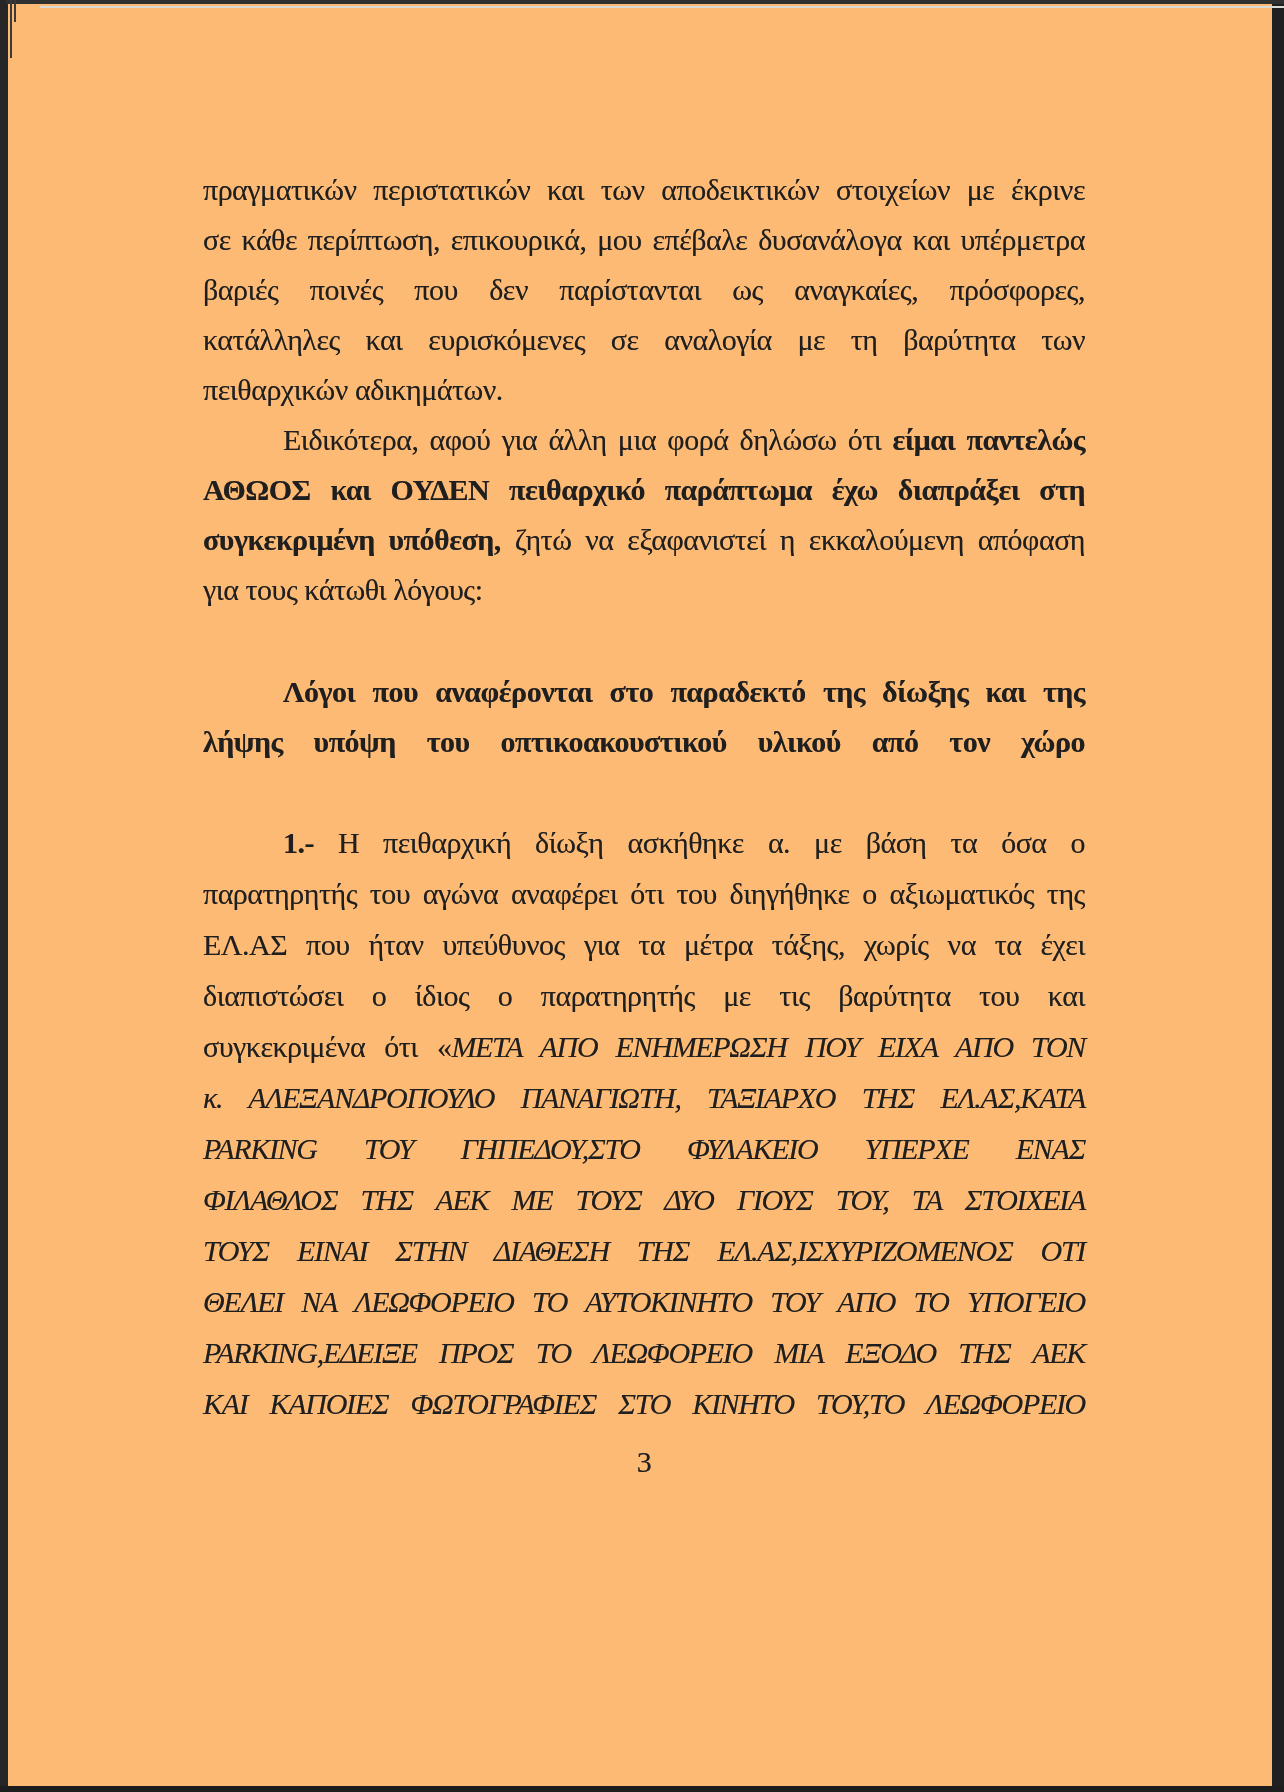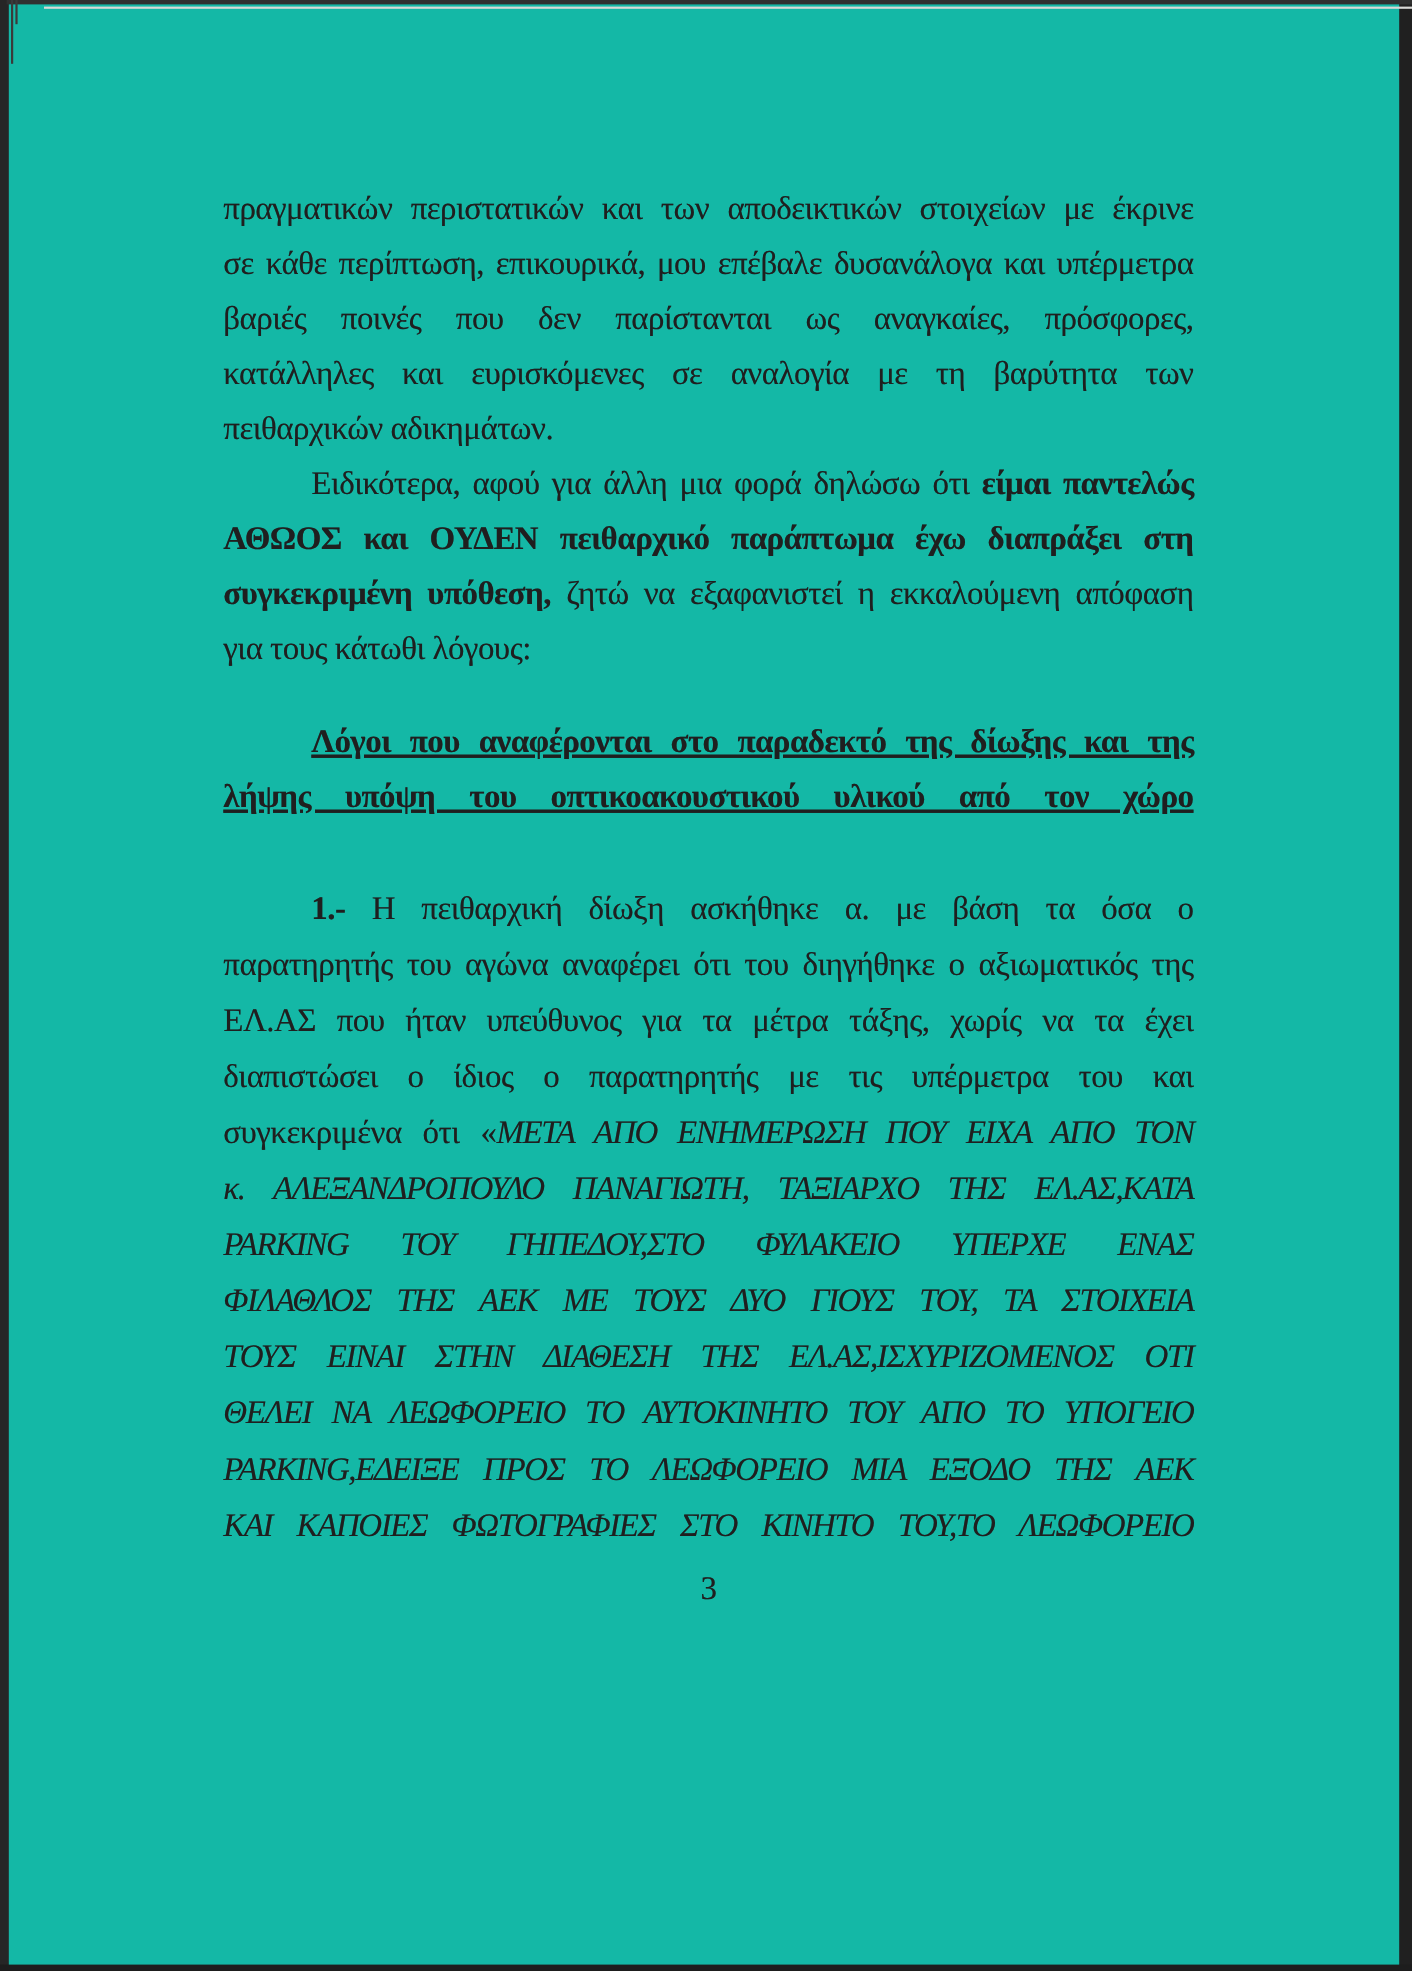--- a/index.html
+++ b/index.html
@@ -7,7 +7,7 @@
     position: relative;
     width: 1284px;
     height: 1792px;
-    background: #14b8a6;
+    background: #fdba74;
     overflow: hidden;
     font-family: "Liberation Serif", serif;
     color: #1f1f1f;

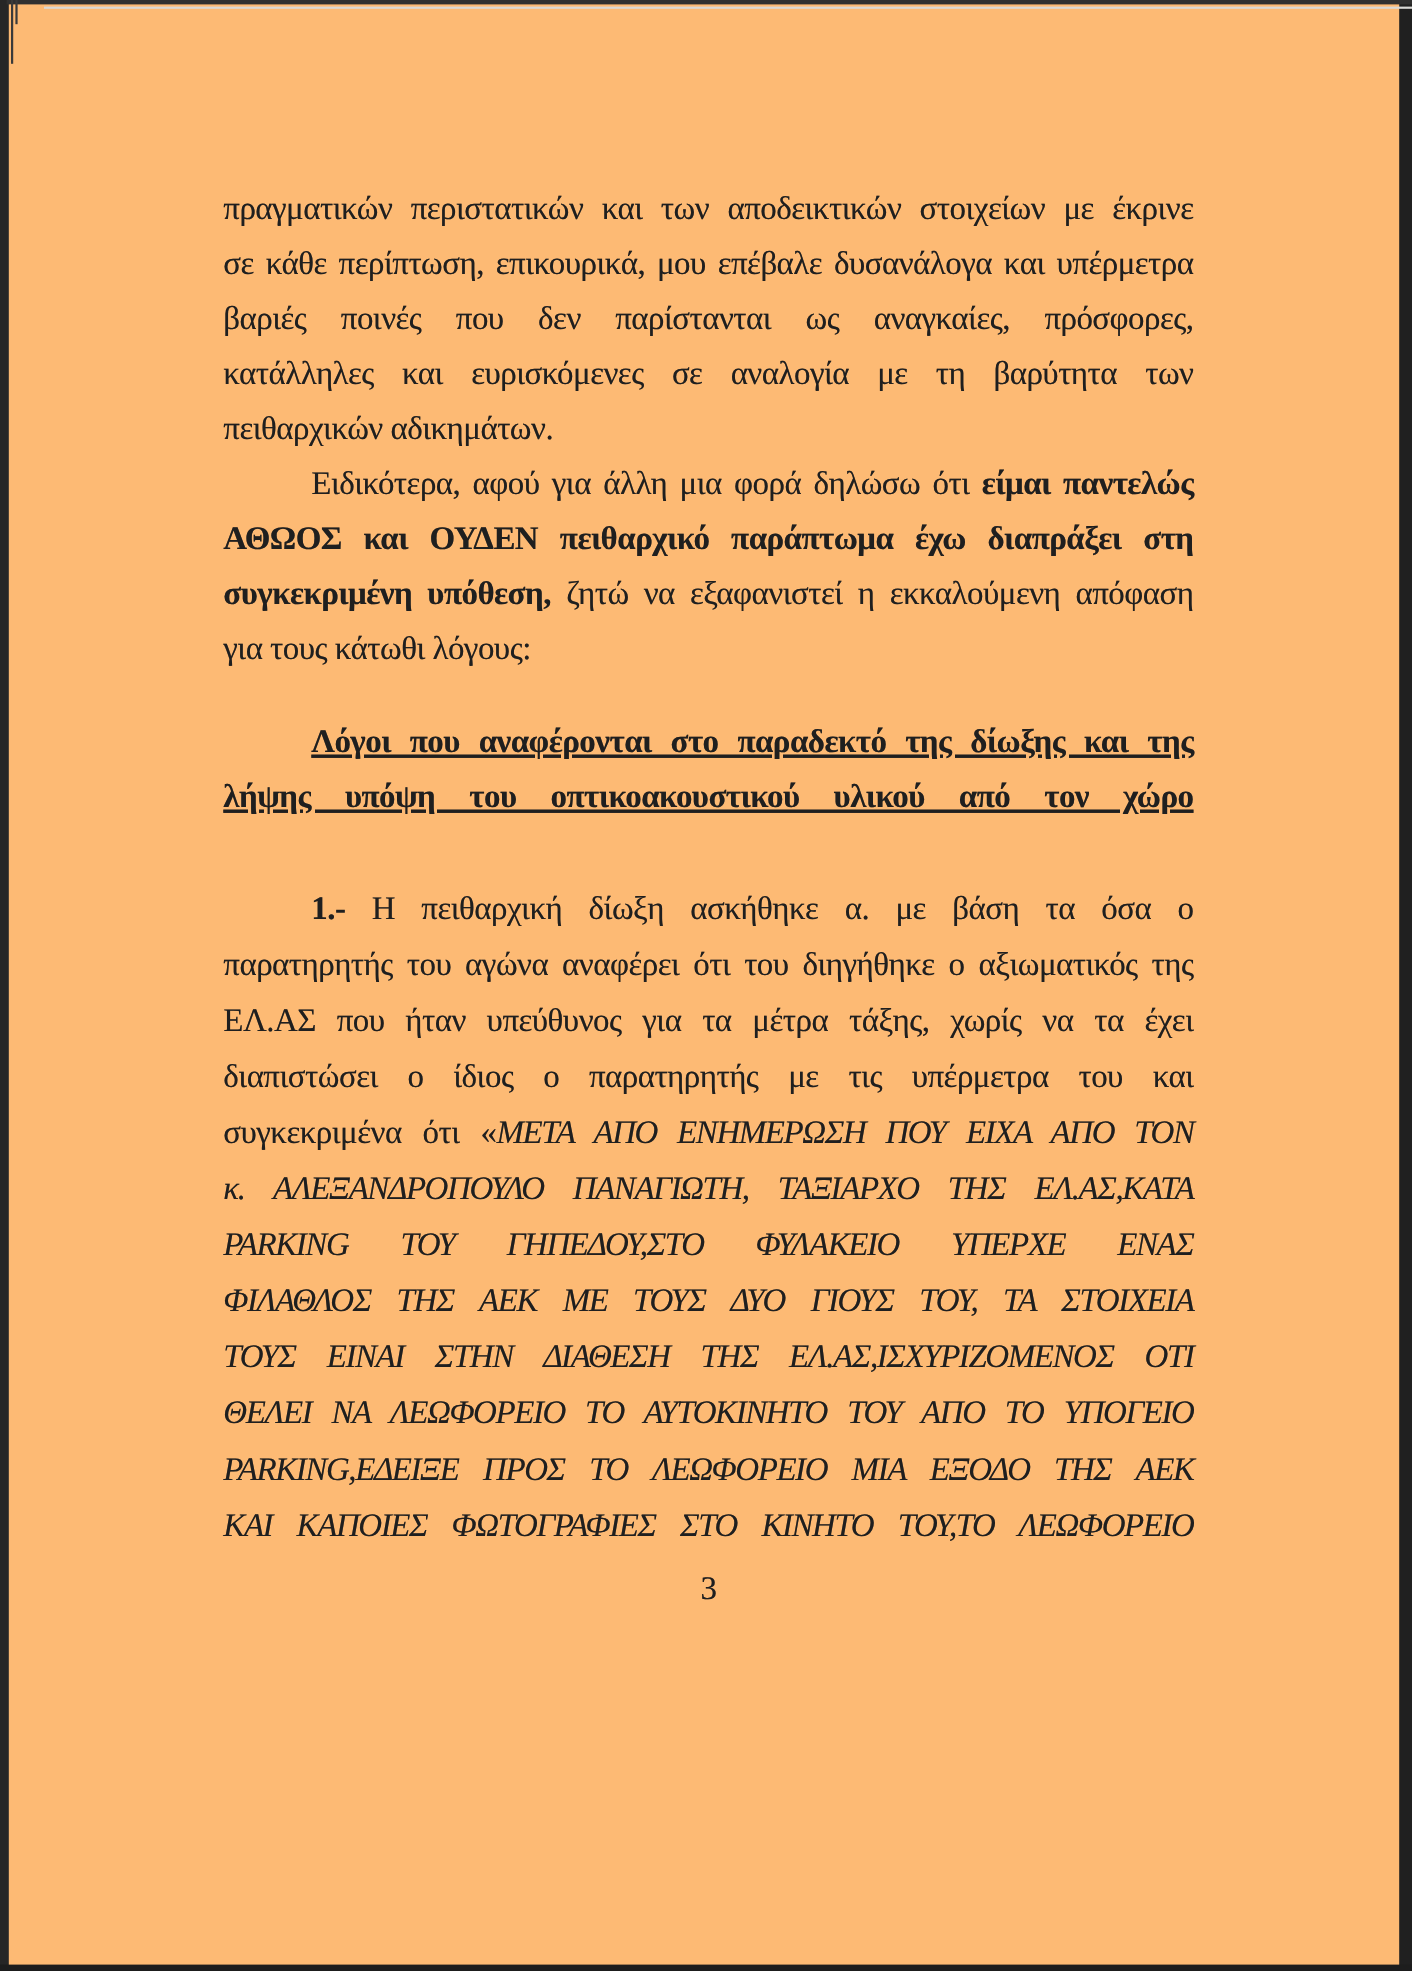--- a/index.html
+++ b/index.html
@@ -44,7 +44,7 @@
   .line.indent { text-indent: 80px; }
   .b { font-weight: bold; }
   .i { font-style: italic; letter-spacing: -1.3px; }
-  .heading { margin-top: 35px; text-decoration: underline; }
+  .heading { margin-top: 52px; }
   .p3 { margin-top: 50px; }
   .p3 .line { height: 51px; line-height: 51px; }
   .footer {

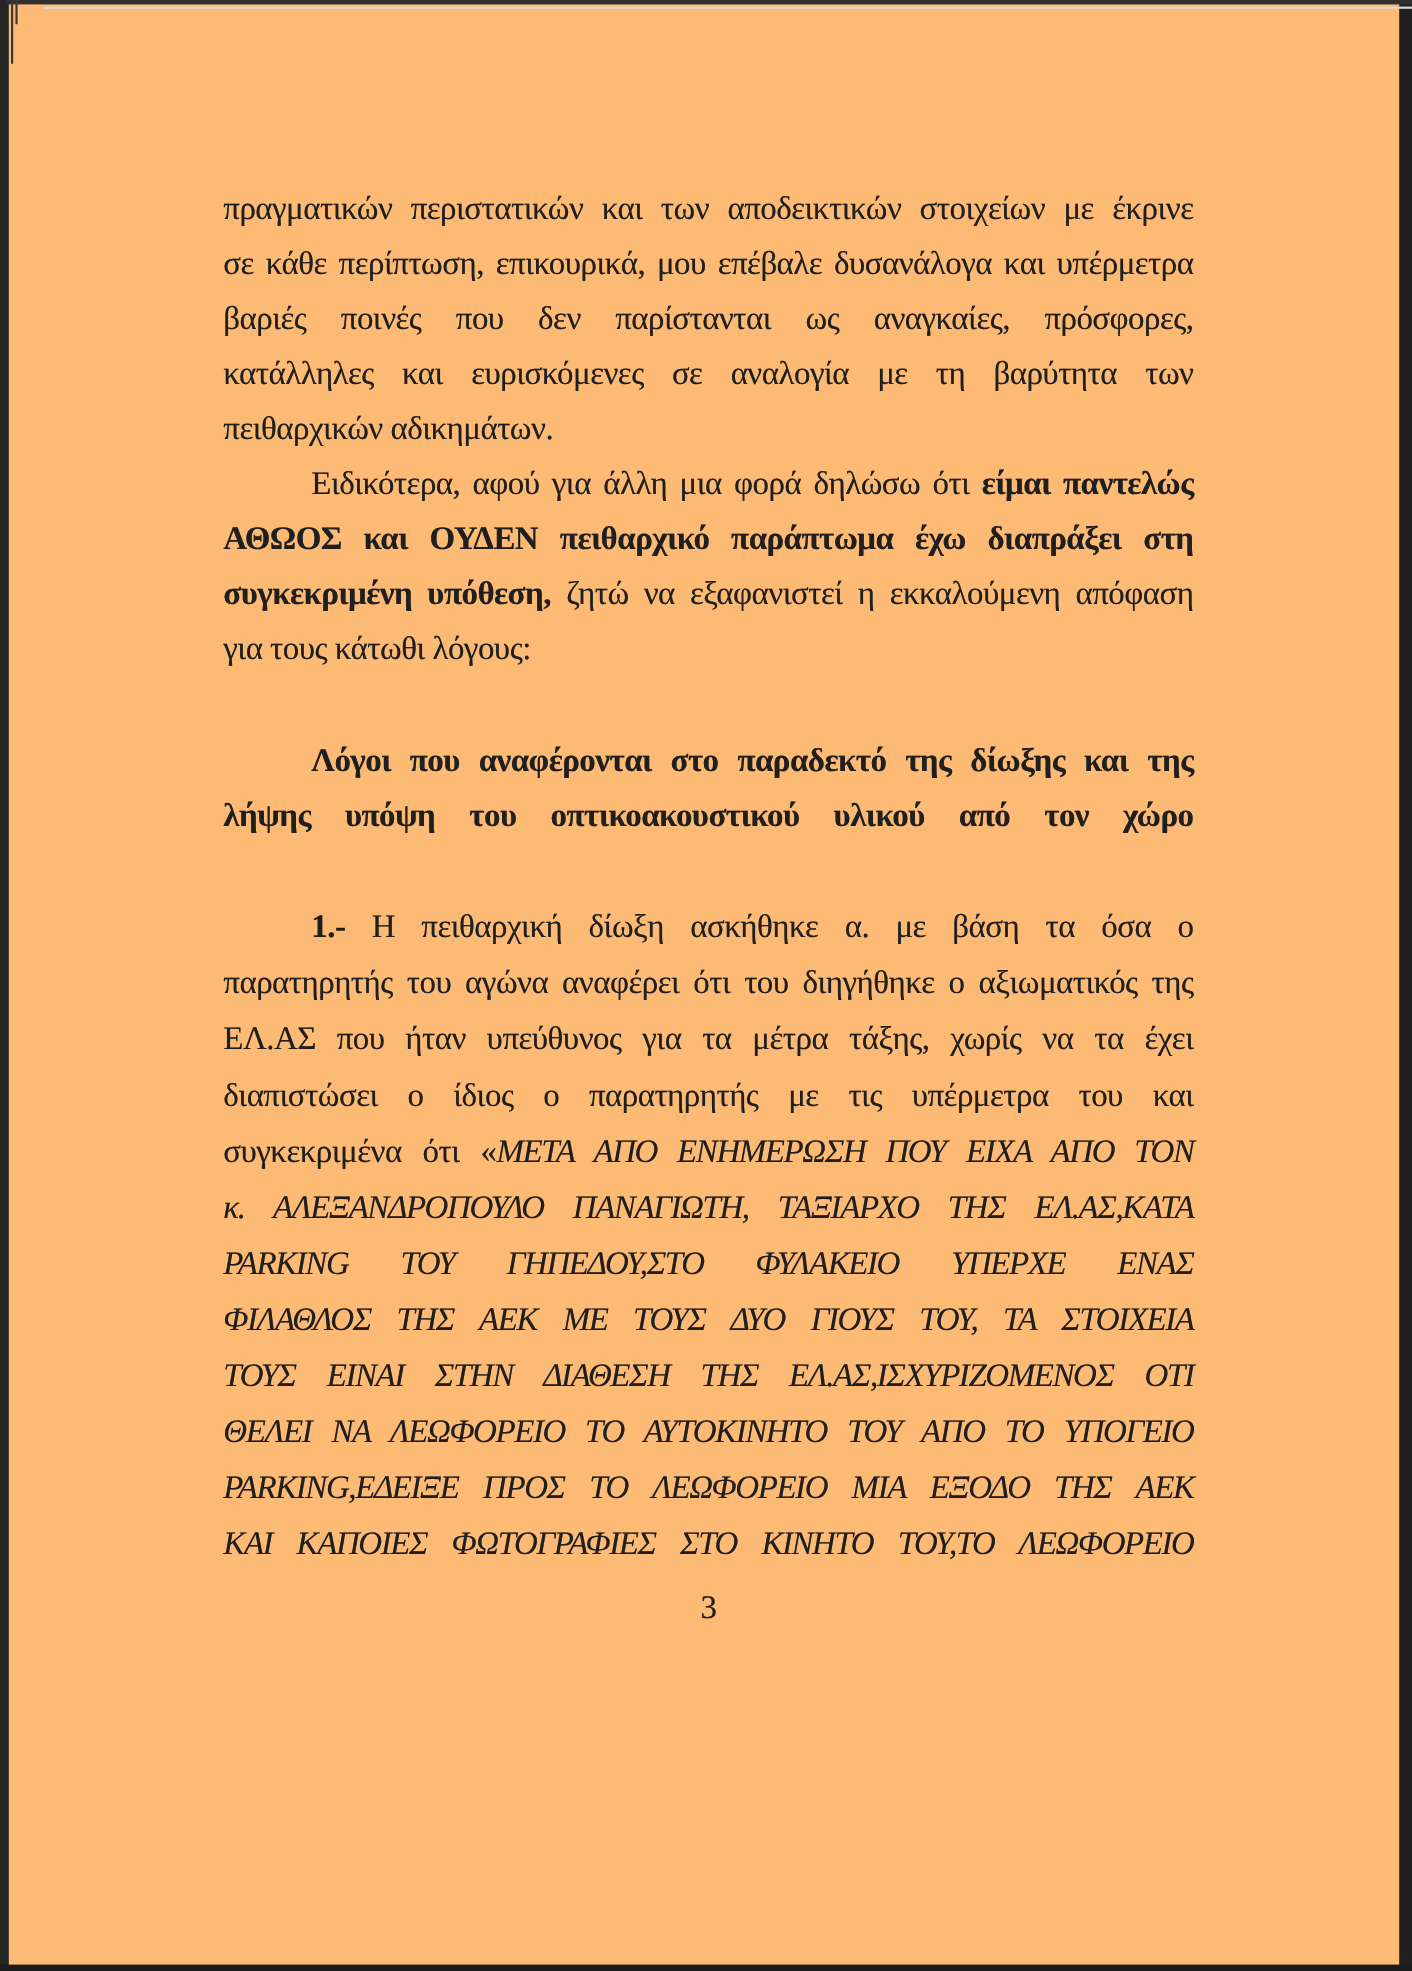--- a/index.html
+++ b/index.html
@@ -93,7 +93,7 @@
       <div class="line indent"><span class="b">1.-</span><span> Η πειθαρχική δίωξη ασκήθηκε α. με βάση τα όσα ο</span></div>
       <div class="line">παρατηρητής του αγώνα αναφέρει ότι του διηγήθηκε ο αξιωματικός της</div>
       <div class="line">ΕΛ.ΑΣ που ήταν υπεύθυνος για τα μέτρα τάξης, χωρίς να τα έχει</div>
-      <div class="line">διαπιστώσει ο ίδιος ο παρατηρητής με τις υπέρμετρα του και</div>
+      <div class="line">διαπιστώσει ο ίδιος ο παρατηρητής με τις βαρύτητα του και</div>
       <div class="line"><span>συγκεκριμένα ότι «</span><span class="i">ΜΕΤΑ ΑΠΟ ΕΝΗΜΕΡΩΣΗ ΠΟΥ ΕΙΧΑ ΑΠΟ ΤΟΝ</span></div>
       <div class="line i">κ. ΑΛΕΞΑΝΔΡΟΠΟΥΛΟ ΠΑΝΑΓΙΩΤΗ, ΤΑΞΙΑΡΧΟ ΤΗΣ ΕΛ.ΑΣ,ΚΑΤΑ</div>
       <div class="line i">PARKING ΤΟΥ ΓΗΠΕΔΟΥ,ΣΤΟ ΦΥΛΑΚΕΙΟ ΥΠΕΡΧΕ ΕΝΑΣ</div>

